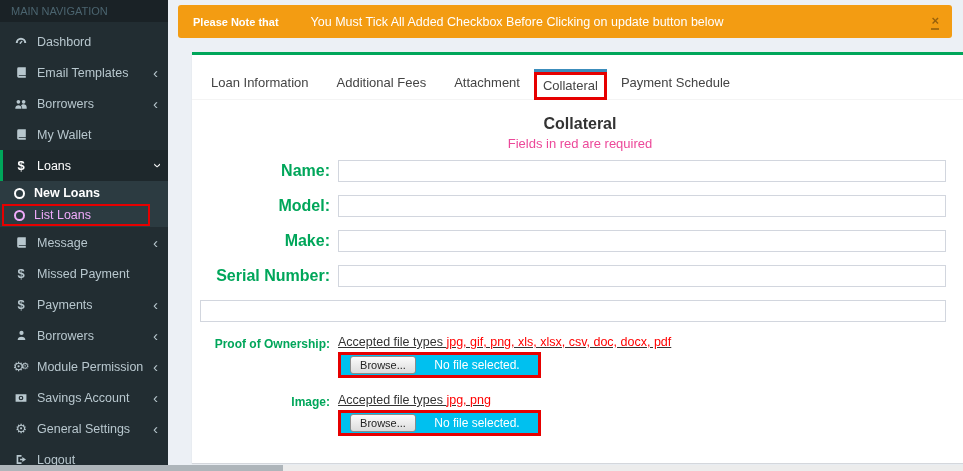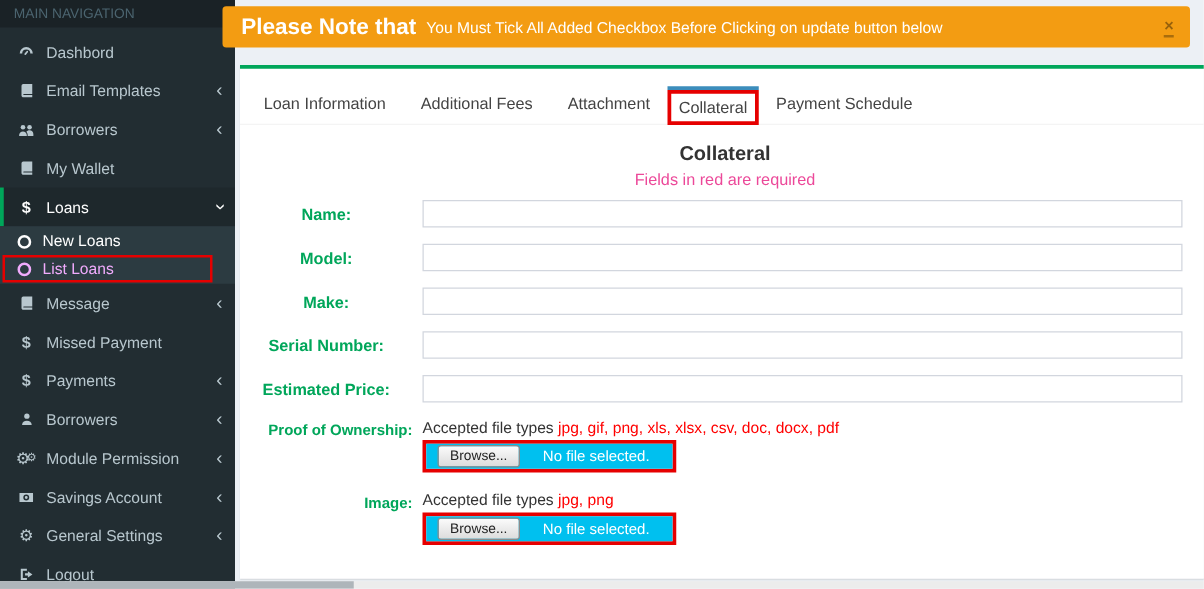--- a/index.html
+++ b/index.html
@@ -9,7 +9,7 @@
     -webkit-font-smoothing:antialiased;
   }
   
-  .sidebar{position:absolute;left:0;top:0;width:188px;height:471px;background:#222d32;}
+  .sidebar{position:absolute;left:0;top:0;width:168px;height:471px;background:#222d32;}
   .sb-header{height:22px;background:#1a2226;color:#4b646f;font-size:11px;line-height:22px;padding-left:11px;}
   .sb-nav{padding-top:4px;}
   .sb-item{display:flex;align-items:center;height:31px;padding:0 10px 0 9px;color:#b8c7ce;

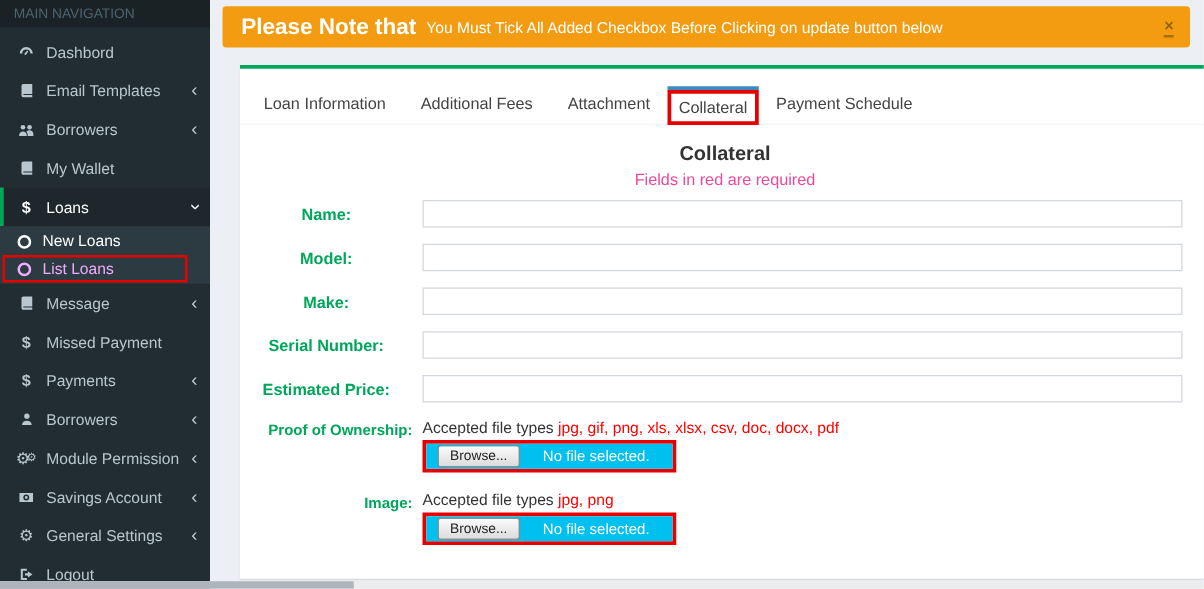--- a/index.html
+++ b/index.html
@@ -30,7 +30,7 @@
   
   .banner{position:absolute;left:178px;top:5px;width:774px;height:33px;background:#f39c12;border-radius:3px;
     color:#fff;display:flex;align-items:center;padding:0 34px 0 15px;box-sizing:border-box;}
-  .banner-lead{font-weight:bold;font-size:18px;margin-right:8px;white-space:nowrap;}
+  .banner-lead{font-weight:bold;font-size:11px;margin-right:32px;white-space:nowrap;}
   .banner-msg{font-size:12.5px;white-space:nowrap;}
   .banner-close{position:absolute;right:13px;top:9px;color:rgba(0,0,0,.38);font-weight:bold;font-size:13px;
     line-height:1;border-bottom:2px solid rgba(0,0,0,.30);cursor:pointer;padding-bottom:1px;}

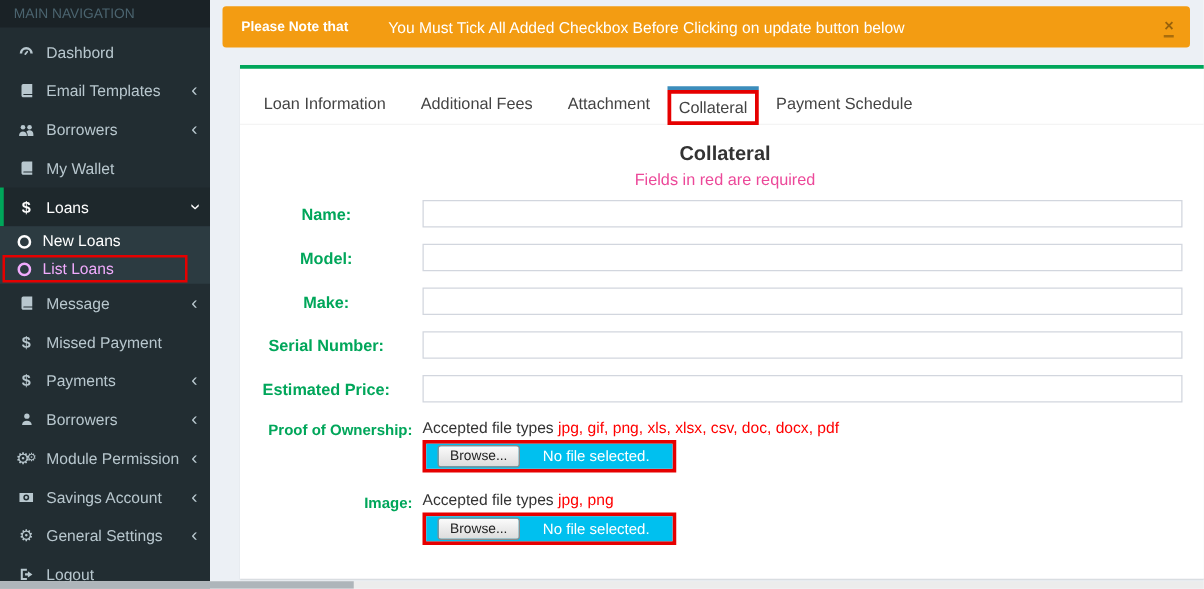--- a/index.html
+++ b/index.html
@@ -44,7 +44,7 @@
   .form-title{text-align:center;font-size:16px;font-weight:bold;color:#333;margin:15px 0 3px;}
   .form-sub{text-align:center;font-size:13px;color:#ec4899;margin:0 0 9px;}
   .frow{display:flex;align-items:center;margin-bottom:13px;}
-  .flabel{width:138px;text-align:center;font-size:13px;font-weight:bold;color:#00a65a;flex:none;}
+  .flabel{width:138px;text-align:right;font-size:16px;font-weight:bold;color:#00a65a;flex:none;}
   .finput{margin-left:8px;flex:1;margin-right:22px;height:22px;border:1px solid #d2d6de;box-sizing:border-box;
     font-size:12px;padding:0 6px;color:#333;background:#fff;outline:none;}
   .frow-file{display:flex;align-items:flex-start;margin-bottom:15px;}

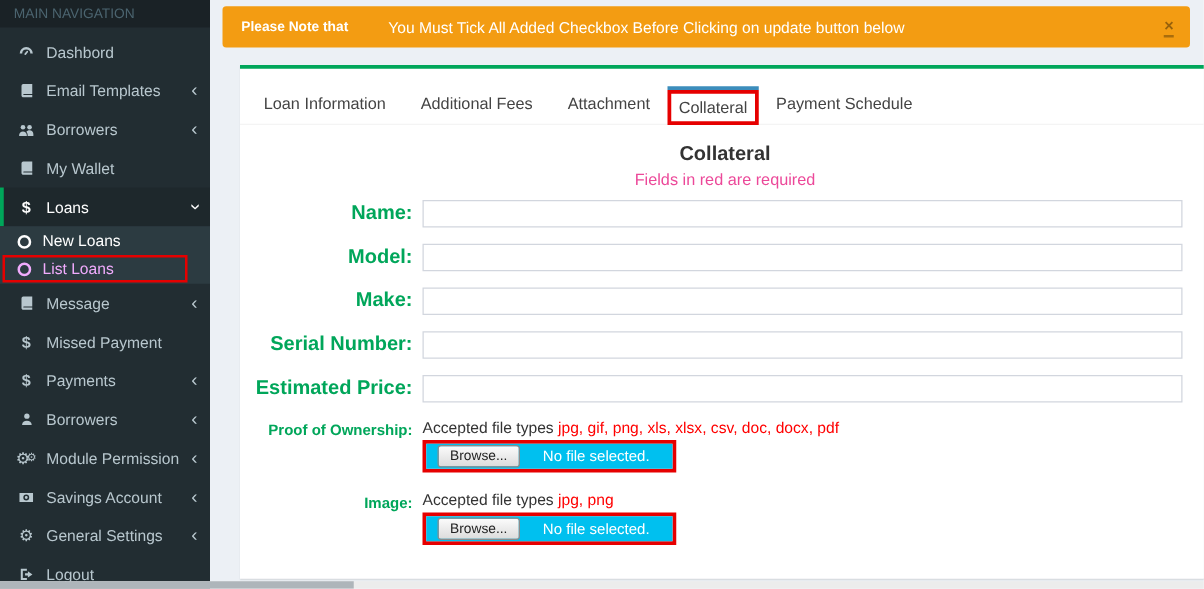--- a/index.html
+++ b/index.html
@@ -24,7 +24,7 @@
   .chev.down{transform:rotate(-90deg);color:#fff;}
   .sb-sub{background:#2c3b41;padding:1px 0;}
   .sb-sub-item{height:22px;display:flex;align-items:center;padding-left:14px;font-size:12.5px;color:#f0abfc;cursor:pointer;box-sizing:border-box;}
-  .sb-sub-item.bright{color:#fff;font-weight:normal;}
+  .sb-sub-item.bright{color:#fff;font-weight:bold;}
   .circle-o{width:7px;height:7px;border:2px solid currentColor;border-radius:50%;margin-right:9px;flex:none;}
   .sb-sub-item.annot{border:2px solid #e60000;margin:0 18px 0 2px;padding-left:10px;}
   

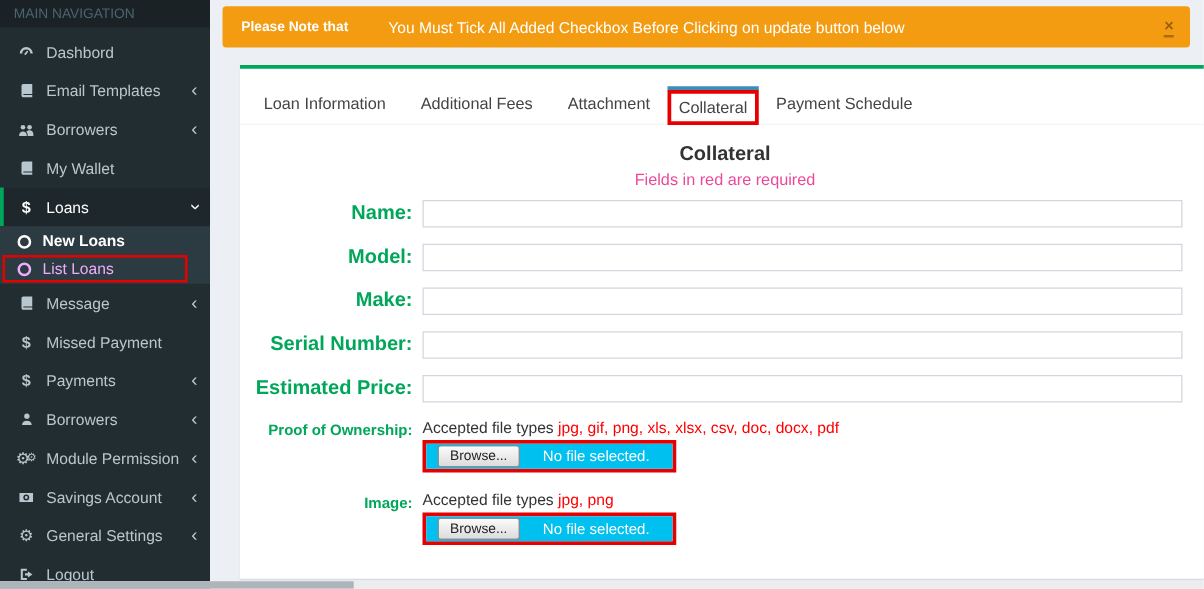--- a/index.html
+++ b/index.html
@@ -235,7 +235,6 @@
     <input class="finput" type="text" value="" style="">
   </div>
   <div class="frow">
-    <span class="flabel">Estimated Price:</span>
     <input class="finput" type="text" value="" style="">
   </div>
 

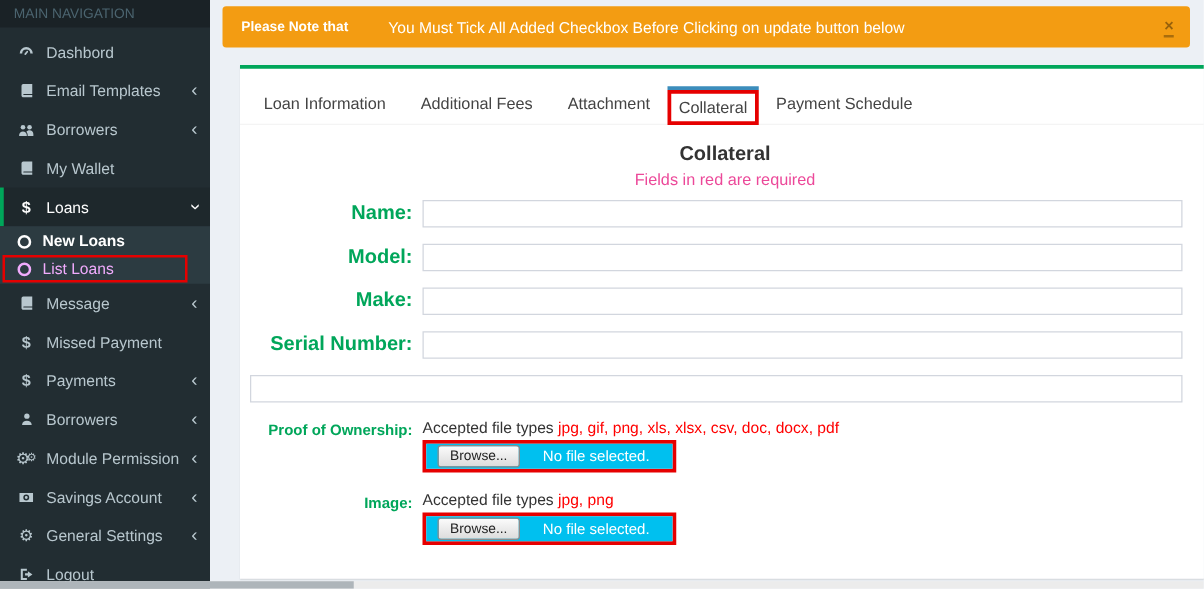--- a/index.html
+++ b/index.html
@@ -50,7 +50,7 @@
   .frow-file{display:flex;align-items:flex-start;margin-bottom:15px;}
   .flabel-file{width:138px;text-align:right;font-size:12px;font-weight:bold;color:#00a65a;flex:none;padding-top:2px;}
   .fcontent{margin-left:8px;}
-  .accepted{font-size:12.5px;color:#333;}
+  .accepted{font-size:12.5px;color:#333;text-decoration:underline;}
   .types{color:#ff0000;}
   .filewrap{margin-top:3px;border:3px solid #e60000;width:197px;}
   .fileinput{background:#00c0ef;height:20px;display:flex;align-items:center;cursor:pointer;}

